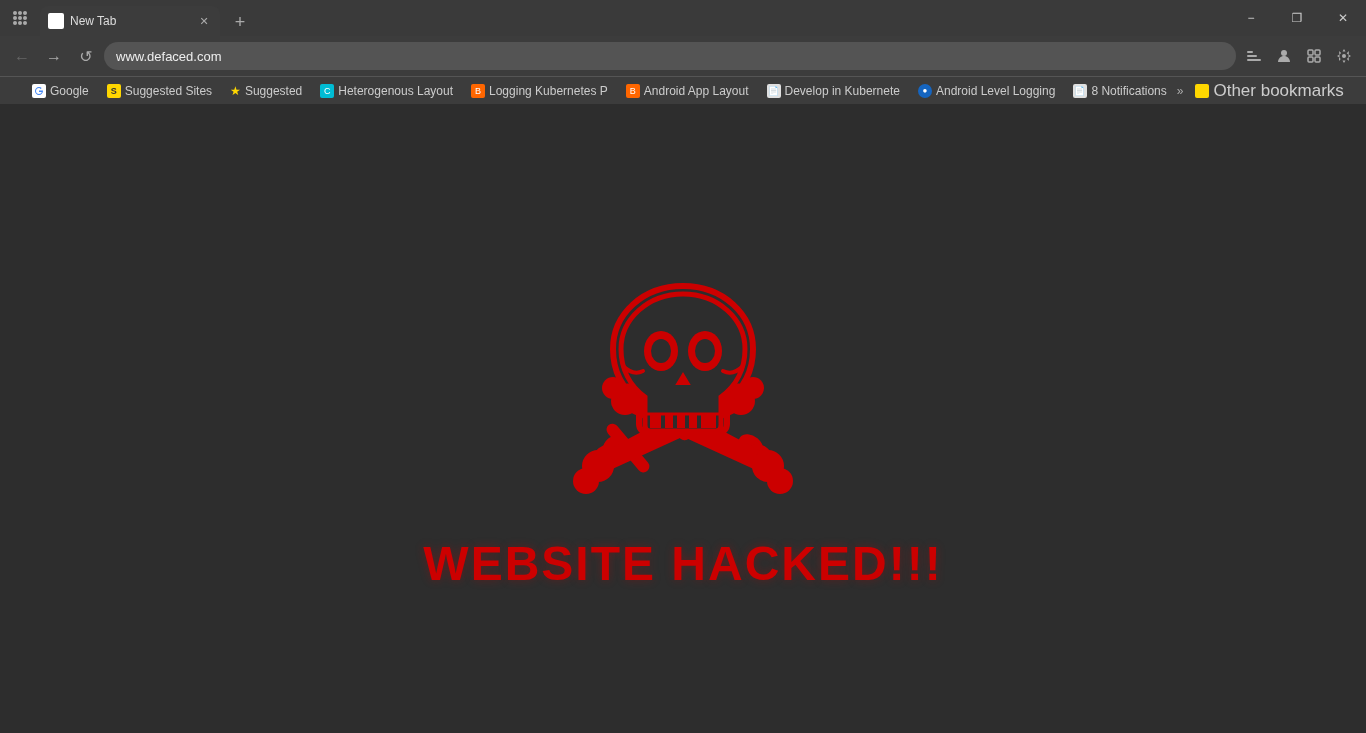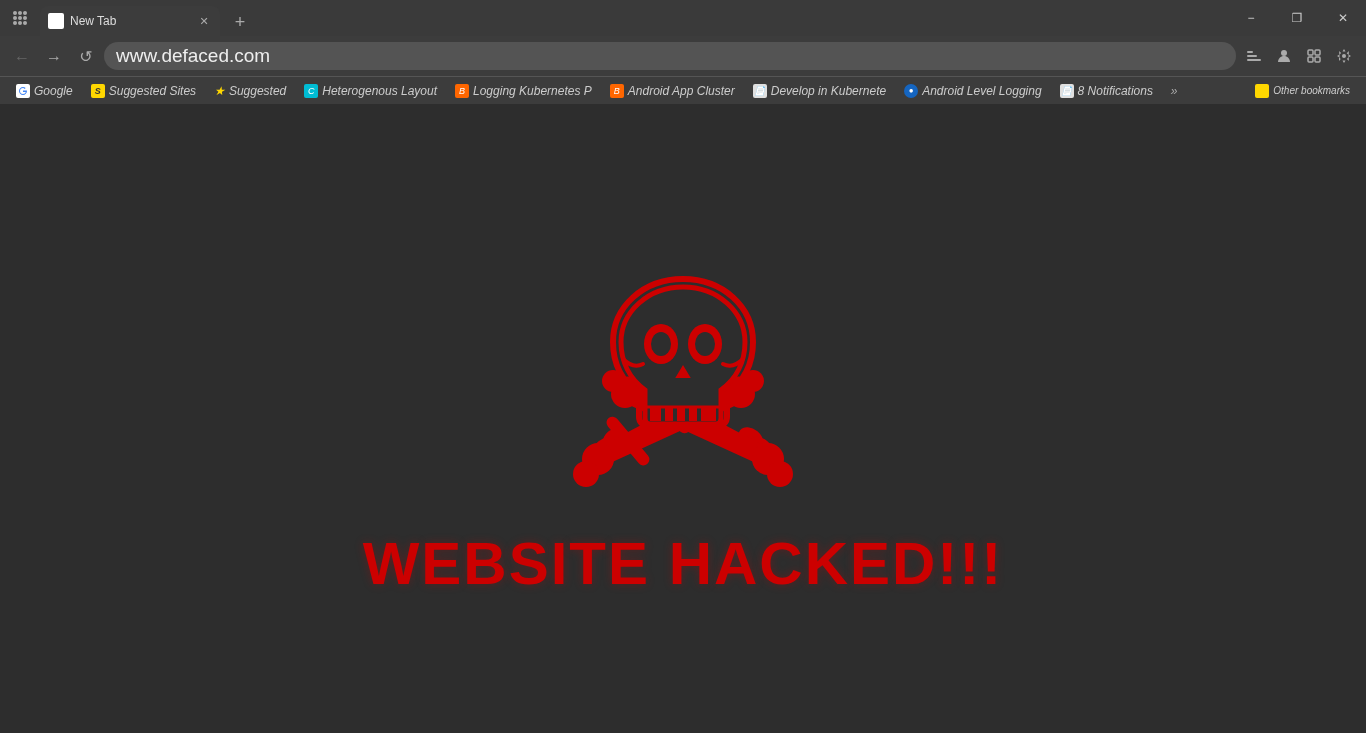--- a/index.html
+++ b/index.html
@@ -28,7 +28,7 @@
     .nav-btn.disabled { color: #666; cursor: default; }
     .reload-btn { width: 28px; height: 28px; display: flex; align-items: center; justify-content: center; color: #aaa; font-size: 16px; cursor: pointer; border-radius: 50%; }
     .address-bar { flex: 1; height: 28px; background: #545454; border-radius: 14px; display: flex; align-items: center; padding: 0 12px; }
-    .address-text { font-size: 19px; color: #eee; flex: 1; }
+    .address-text { font-size: 13px; color: #eee; flex: 1; }
     .toolbar-icons { display: flex; align-items: center; gap: 2px; }
     .toolbar-icon-btn { width: 28px; height: 28px; display: flex; align-items: center; justify-content: center; color: #aaa; font-size: 14px; cursor: pointer; border-radius: 50%; }
 

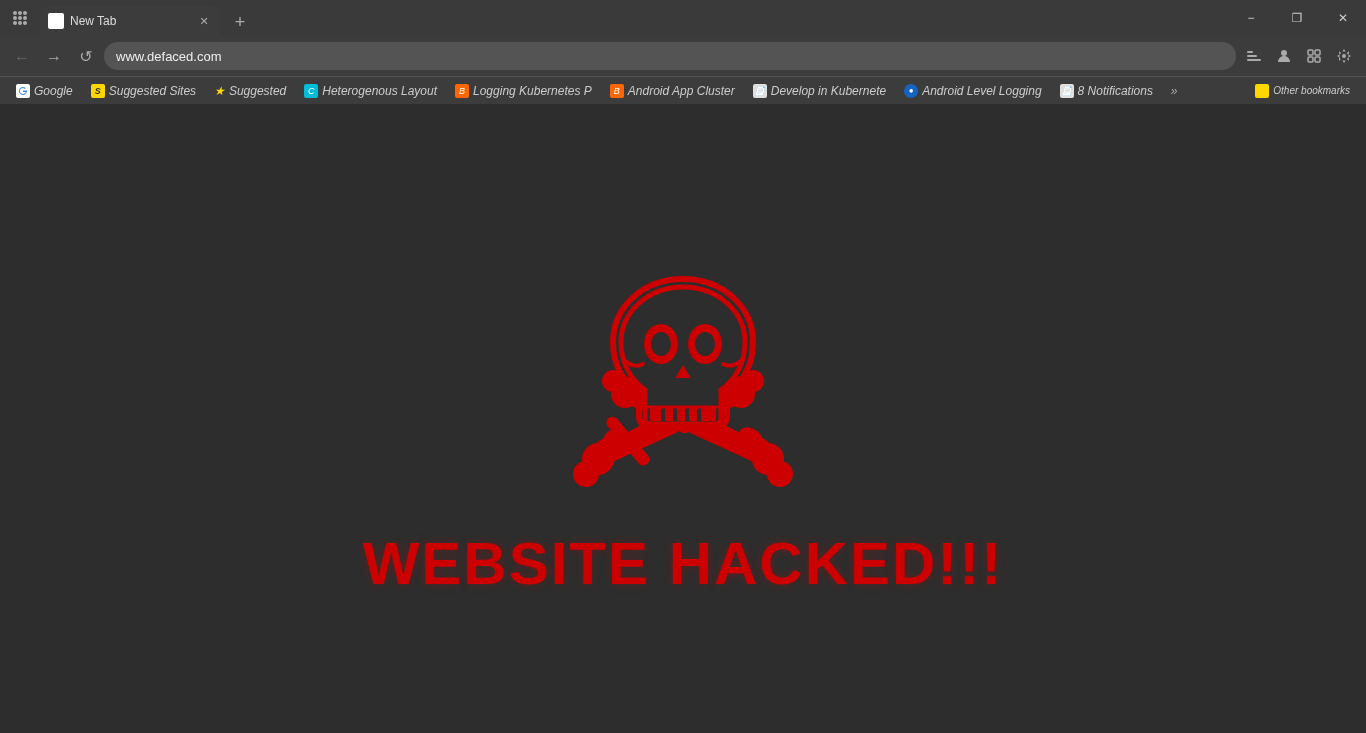--- a/index.html
+++ b/index.html
@@ -33,7 +33,7 @@
     .toolbar-icon-btn { width: 28px; height: 28px; display: flex; align-items: center; justify-content: center; color: #aaa; font-size: 14px; cursor: pointer; border-radius: 50%; }
 
     
-    .bookmarks-bar { height: 28px; background: #3c3c3c; display: flex; align-items: center; padding: 0 8px; gap: 2px; border-top: 1px solid #555; overflow: hidden; font-style: italic; }
+    .bookmarks-bar { height: 28px; background: #3c3c3c; display: flex; align-items: center; padding: 0 24px; gap: 2px; border-top: 1px solid #555; overflow: hidden; }
     .bookmark-item { display: flex; align-items: center; height: 22px; padding: 0 8px; border-radius: 3px; cursor: pointer; white-space: nowrap; font-size: 12px; color: #ccc; gap: 4px; flex-shrink: 0; }
     .bookmark-icon { width: 14px; height: 14px; border-radius: 2px; display: flex; align-items: center; justify-content: center; font-size: 10px; flex-shrink: 0; }
     .bm-google { background: white; }

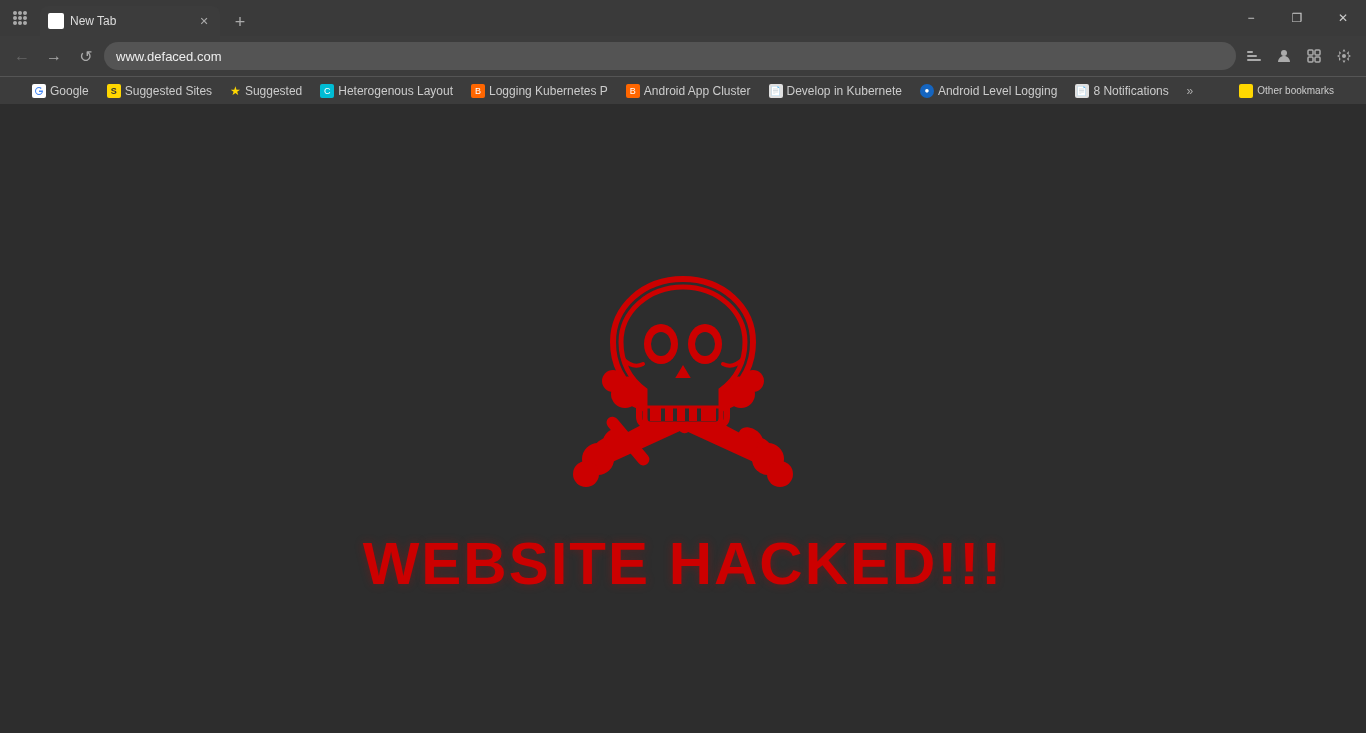--- a/index.html
+++ b/index.html
@@ -167,7 +167,7 @@
 
     <div class="bookmark-item">
       <div class="bookmark-icon bm-orange-blog" style="font-size:9px;color:white;display:flex;align-items:center;justify-content:center;">B</div>
-      <span>Android App Cluster</span>
+      <span>Android App Layout</span>
     </div>
 
     <div class="bookmark-item">

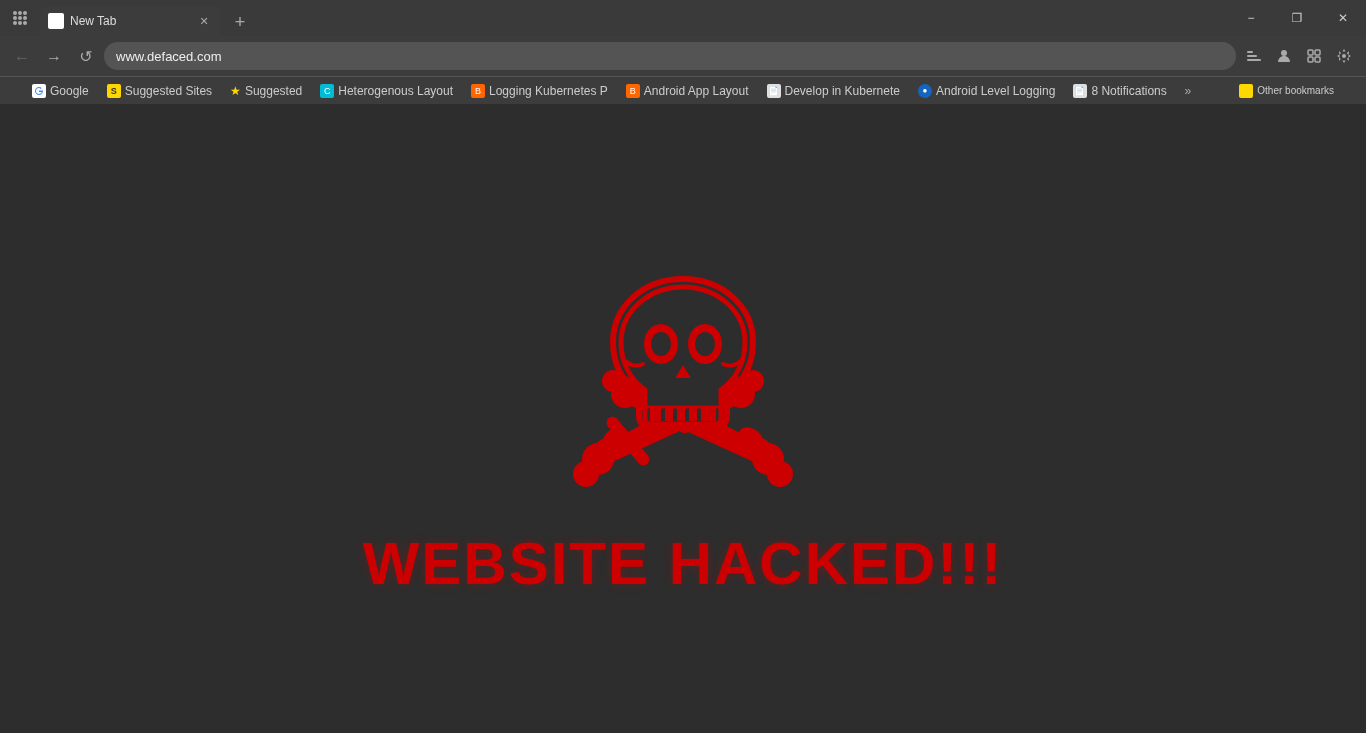--- a/index.html
+++ b/index.html
@@ -44,7 +44,7 @@
     .bm-page { background: #e0e0e0; }
     .bm-blue-circle { background: #1565C0; border-radius: 50%; }
     .bookmarks-more { width: 22px; height: 22px; display: flex; align-items: center; justify-content: center; color: #aaa; cursor: pointer; border-radius: 3px; font-size: 12px; }
-    .bookmarks-other { display: flex; align-items: center; height: 22px; padding: 0 8px; border-radius: 3px; cursor: pointer; white-space: nowrap; font-size: 10px; color: #ccc; gap: 4px; }
+    .bookmarks-other { display: flex; align-items: center; height: 22px; padding: 0 8px; border-radius: 3px; cursor: pointer; white-space: nowrap; font-size: 17px; color: #ccc; gap: 4px; }
     .bm-other-icon { width: 14px; height: 14px; background: #FFD700; border-radius: 2px; }
 
     

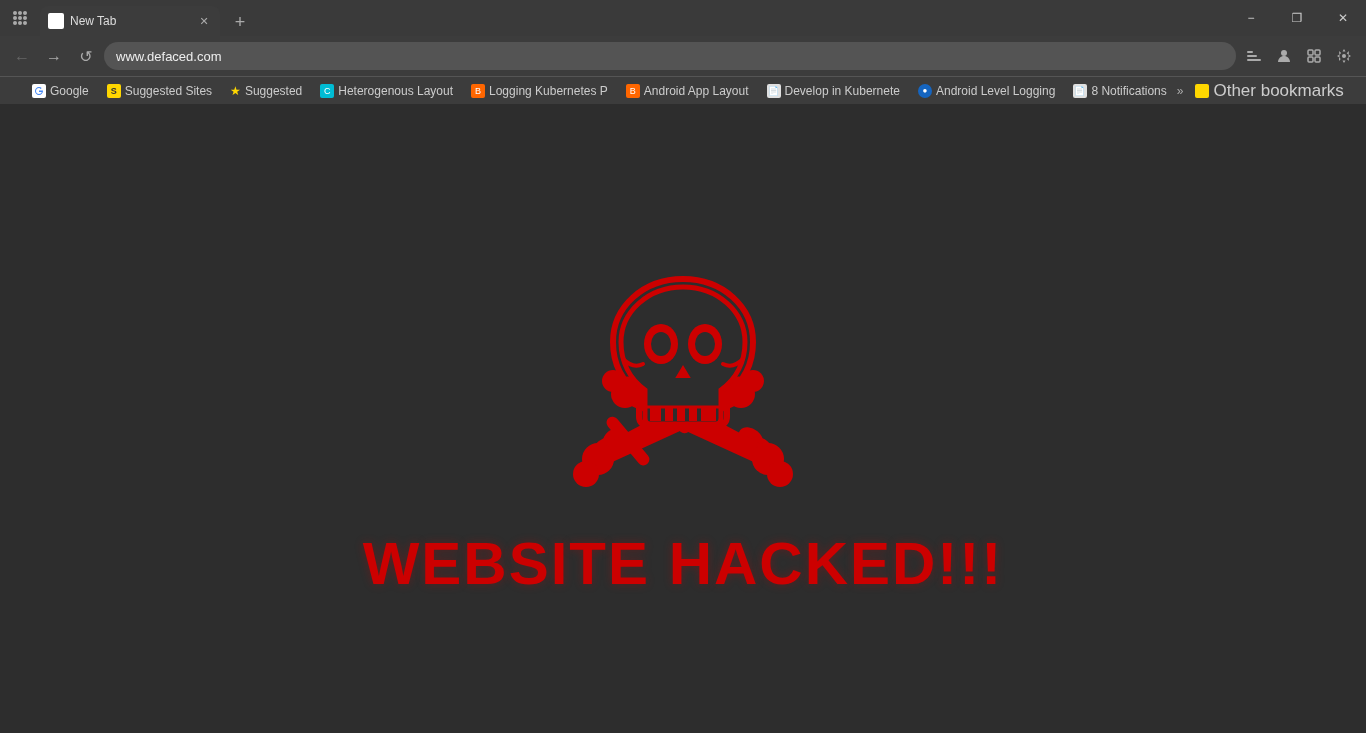--- a/index.html
+++ b/index.html
@@ -54,7 +54,7 @@
     .skull-container { display: flex; align-items: center; justify-content: center; }
 
     
-    .hacked-text { font-size: 60px; font-weight: bold; color: #cc0000; letter-spacing: 2px; font-family: Arial, sans-serif; text-shadow: 0 0 10px rgba(200,0,0,0.3); }
+    .hacked-text { font-size: 48px; font-weight: bold; color: #cc0000; letter-spacing: 2px; font-family: Arial, sans-serif; text-shadow: 0 0 10px rgba(200,0,0,0.3); }
   </style>
 </head>
 <body>

